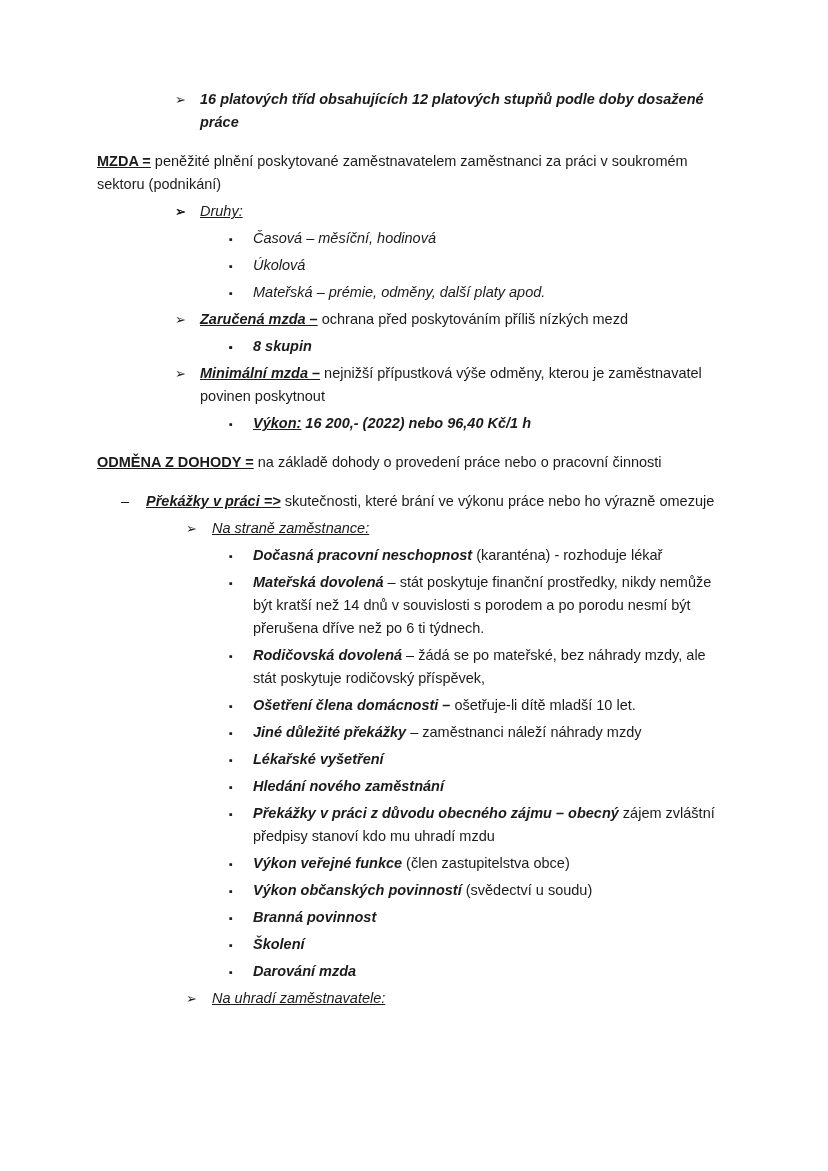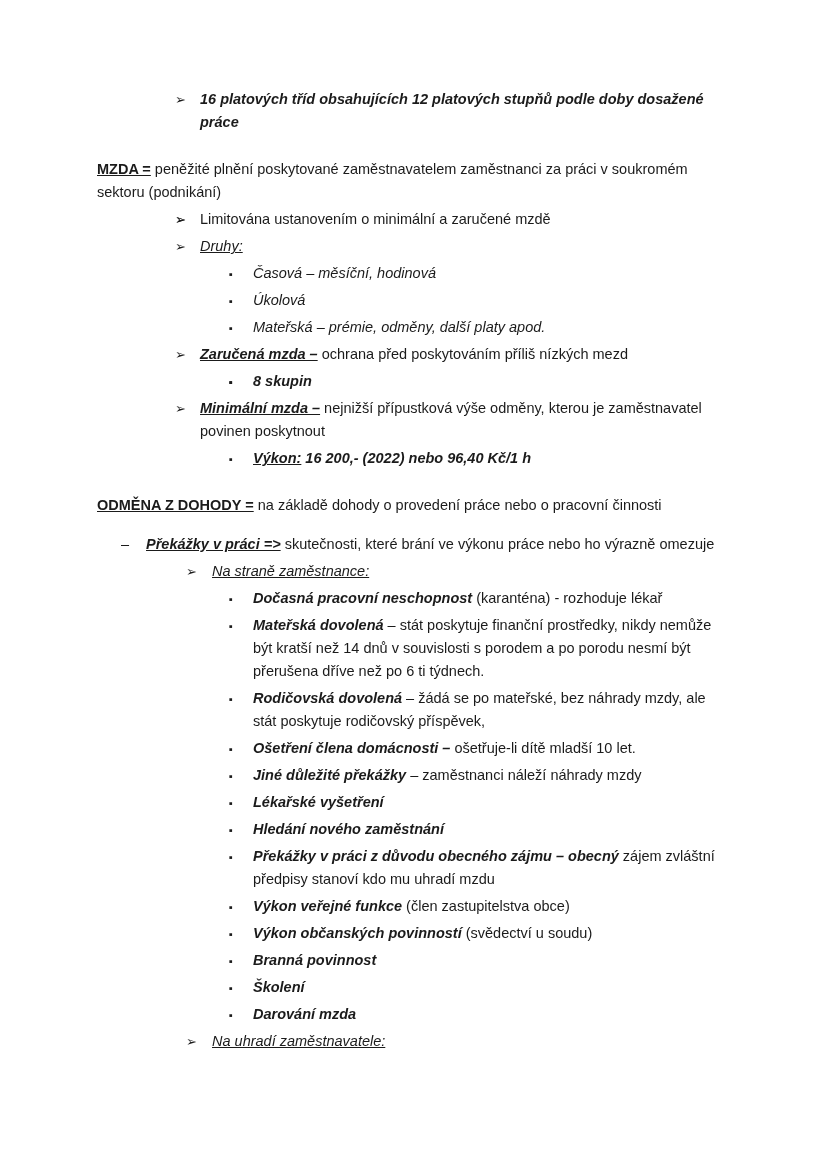--- a/index.html
+++ b/index.html
@@ -34,7 +34,7 @@
     line-height: 23px;
   }
   
-  .t-p { padding-left: 97px; margin-top: 24px; }
+  .t-p { padding-left: 97px; margin-top: 16px; }
   
   .t-arrow1 { padding-left: 200px; }
   .t-arrow1 .marker { left: 175px; font-size: 13px; }

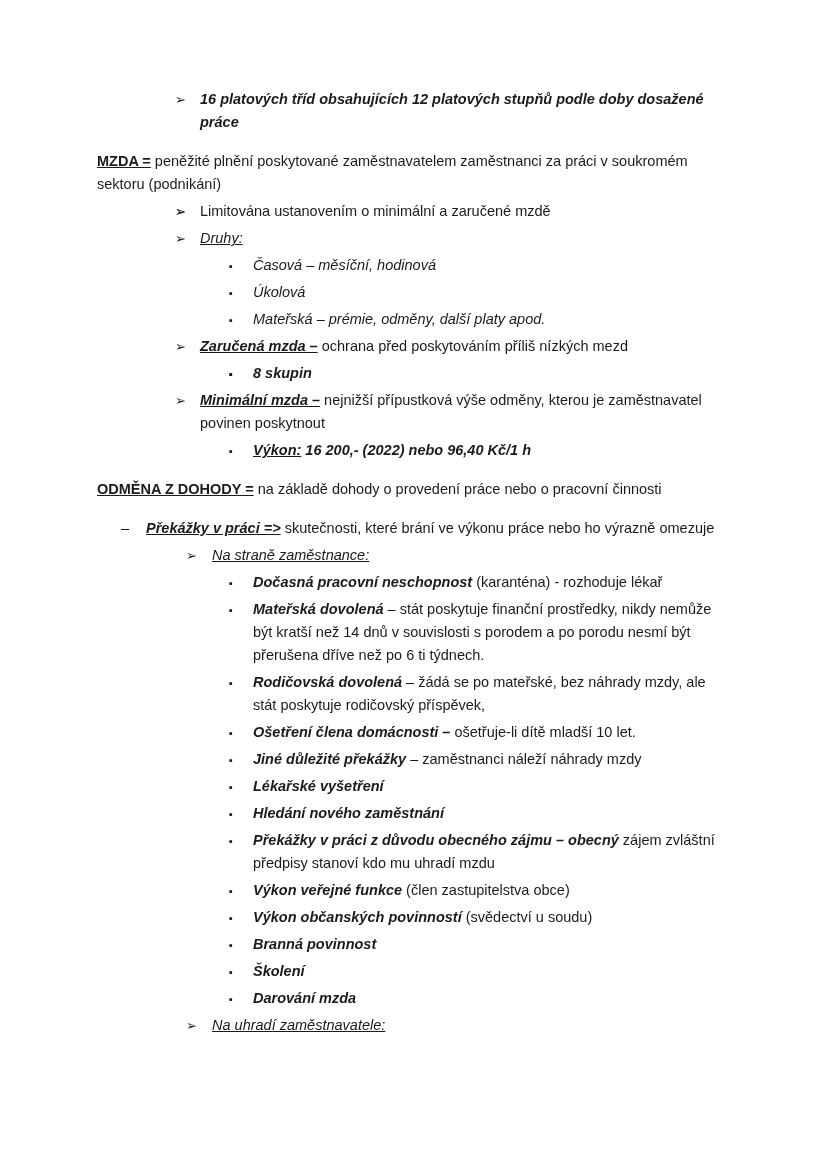--- a/index.html
+++ b/index.html
@@ -61,7 +61,7 @@
       <div class="blk t-arrow1"><span class="marker">➢</span><span class="b i">16 platových tříd obsahujících 12 platových stupňů podle doby dosažené práce</span></div>
       <div class="blk t-p"><span class="b u">MZDA =</span><span> peněžité plnění poskytované zaměstnavatelem zaměstnanci za práci v soukromém sektoru (podnikání)</span></div>
       <div class="blk t-arrow1"><span class="marker">➢</span></div>
-      <div class="blk t-arrow1"><span class="marker">➢</span><span>Limitována ustanovením o minimální a zaručené mzdě</span></div>
+      <div class="blk t-arrow1"><span class="marker">➢</span></div>
       <div class="blk t-arrow1"><span class="marker">➢</span><span class="i u">Druhy:</span></div>
       <div class="blk t-square"><span class="marker">▪</span><span class="i">Časová</span><span class="i"> – měsíční, hodinová</span></div>
       <div class="blk t-square"><span class="marker">▪</span><span class="i">Úkolová</span></div>

